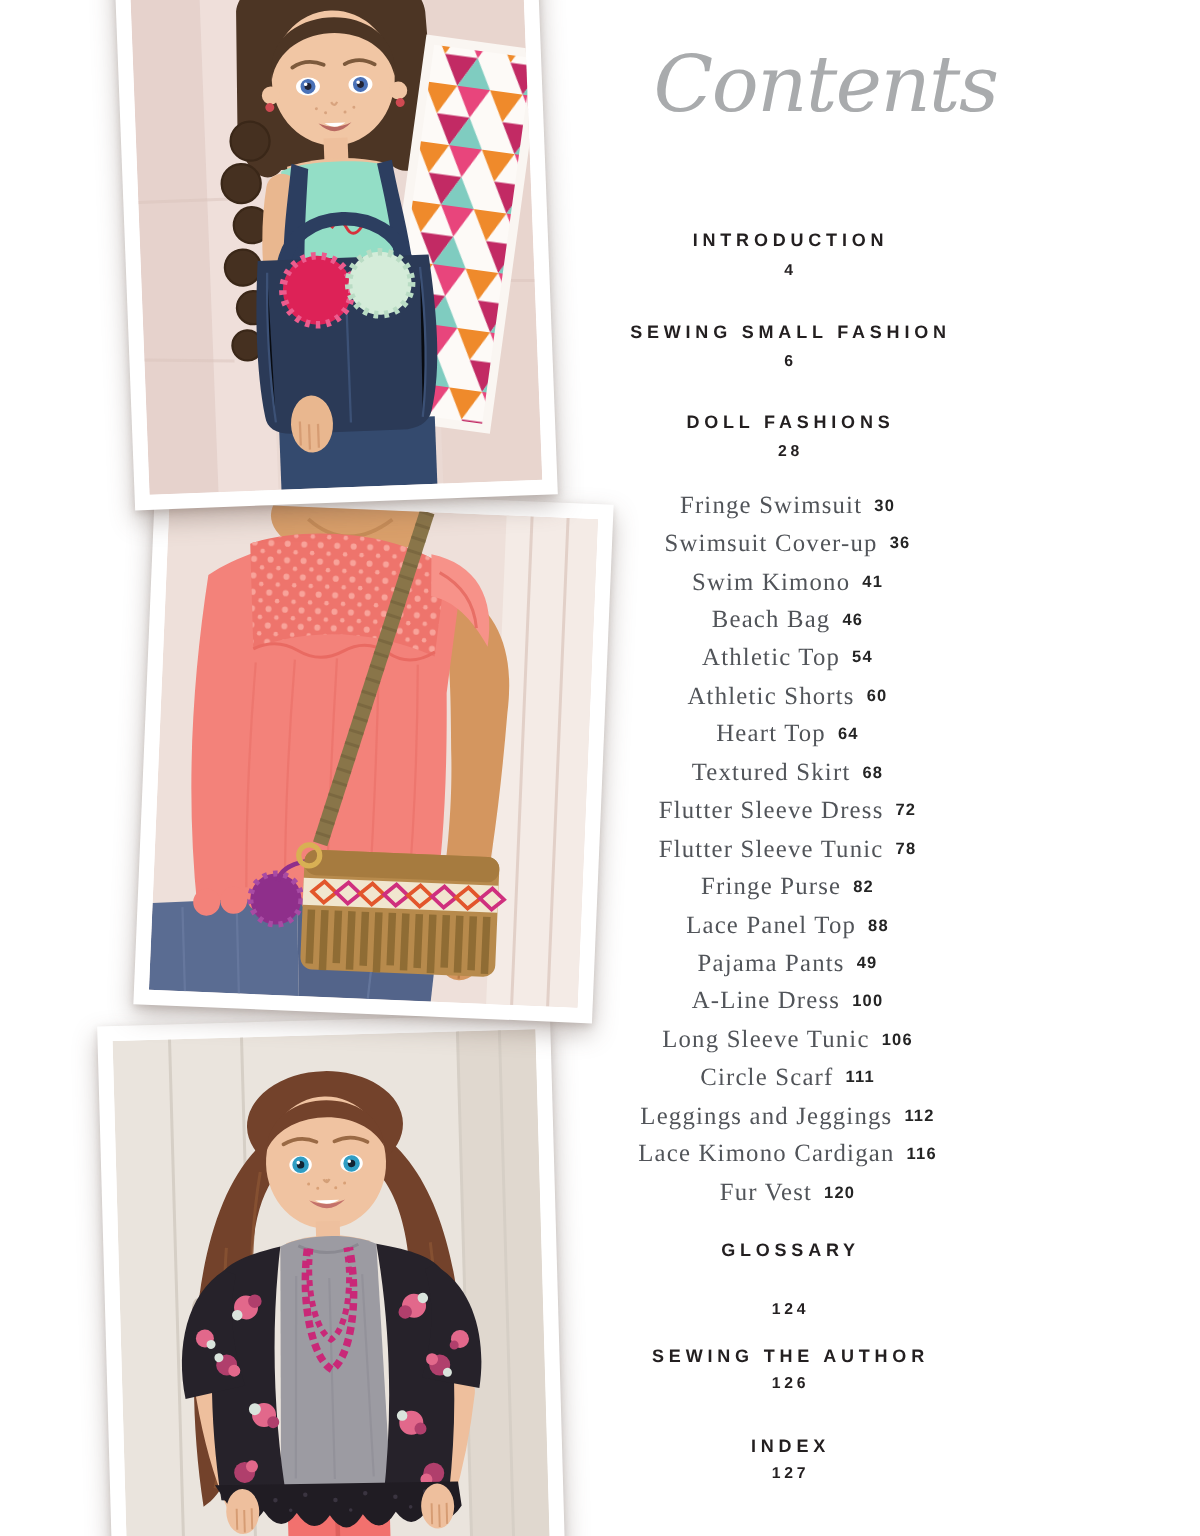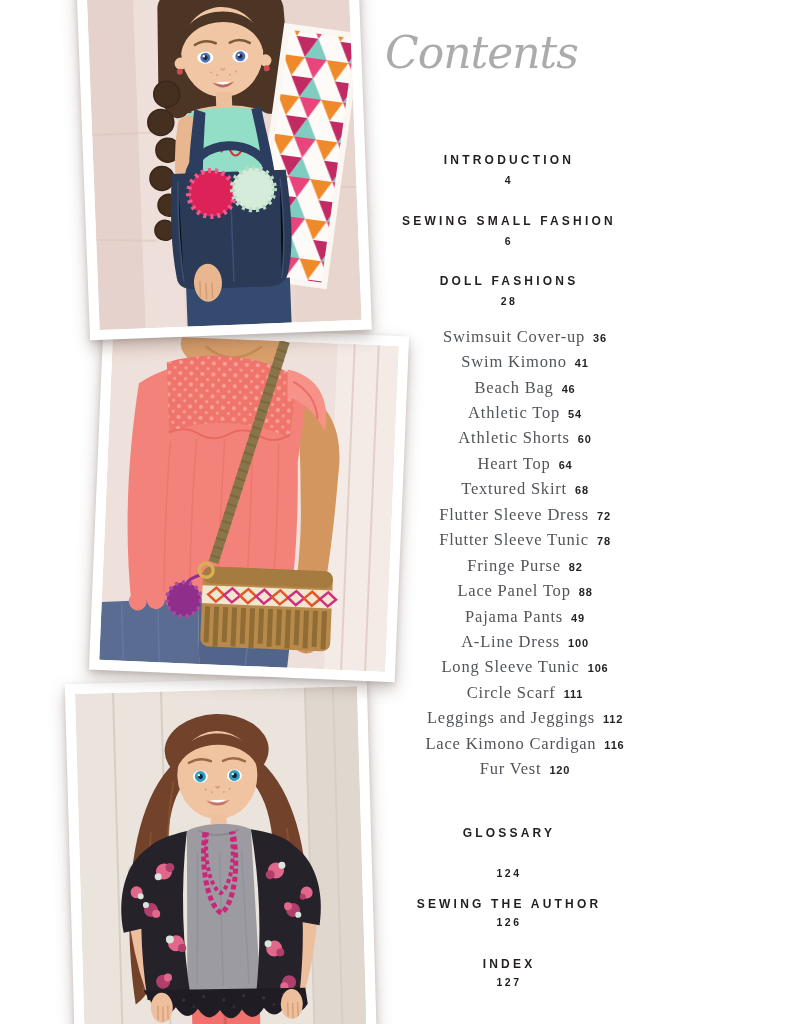--- a/index.html
+++ b/index.html
@@ -18,8 +18,8 @@
   #photo3{left:70px;top:680px;transform:rotate(-1.6deg);z-index:1;}
   
   .contents-heading{
-    position:absolute;left:385px;top:30px;width:280px;text-align:left;
-    font-family:"DejaVu Serif",serif;font-style:italic;font-size:44px;
+    position:absolute;left:385px;top:30px;width:280px;text-align:right;
+    font-family:"DejaVu Serif",serif;font-style:italic;font-size:52px;
     line-height:1.05;color:#a9abad;letter-spacing:-1px;z-index:5;
   }
   .sec{position:absolute;left:374px;width:270px;text-align:center;color:#231f20;z-index:5;}

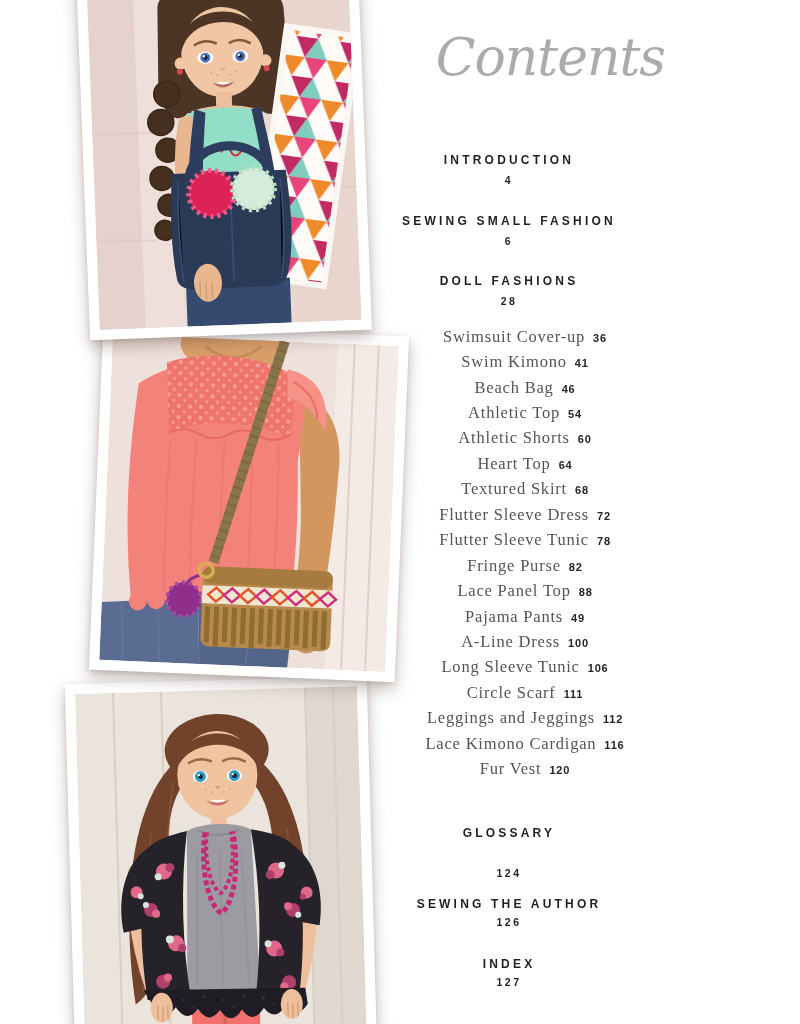--- a/index.html
+++ b/index.html
@@ -22,7 +22,7 @@
     font-family:"DejaVu Serif",serif;font-style:italic;font-size:52px;
     line-height:1.05;color:#a9abad;letter-spacing:-1px;z-index:5;
   }
-  .sec{position:absolute;left:374px;width:270px;text-align:center;color:#231f20;z-index:5;}
+  .sec{position:absolute;left:392px;width:270px;text-align:center;color:#231f20;z-index:5;}
   .sec-label{font-weight:700;font-size:12px;letter-spacing:3.2px;white-space:nowrap;}
   .sec-num{font-weight:700;font-size:10.5px;letter-spacing:2.5px;}
   #sec-intro{top:153px;}   #sec-intro .sec-num{margin-top:7px;}

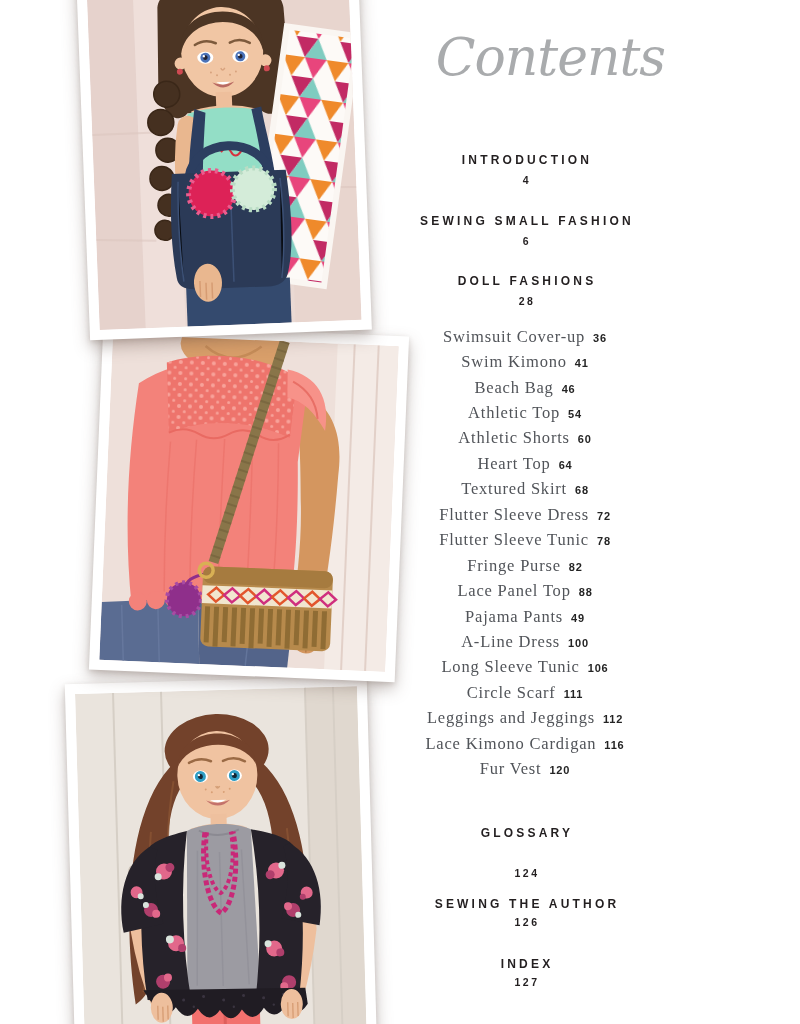--- a/index.html
+++ b/index.html
@@ -417,6 +417,10 @@
 
     <div class="items">
       <div class="item">
+          <span class="item-label">Fringe Swimsuit</span>
+          <span class="item-num">30</span>
+        </div>
+      <div class="item">
           <span class="item-label">Swimsuit Cover-up</span>
           <span class="item-num">36</span>
         </div>

